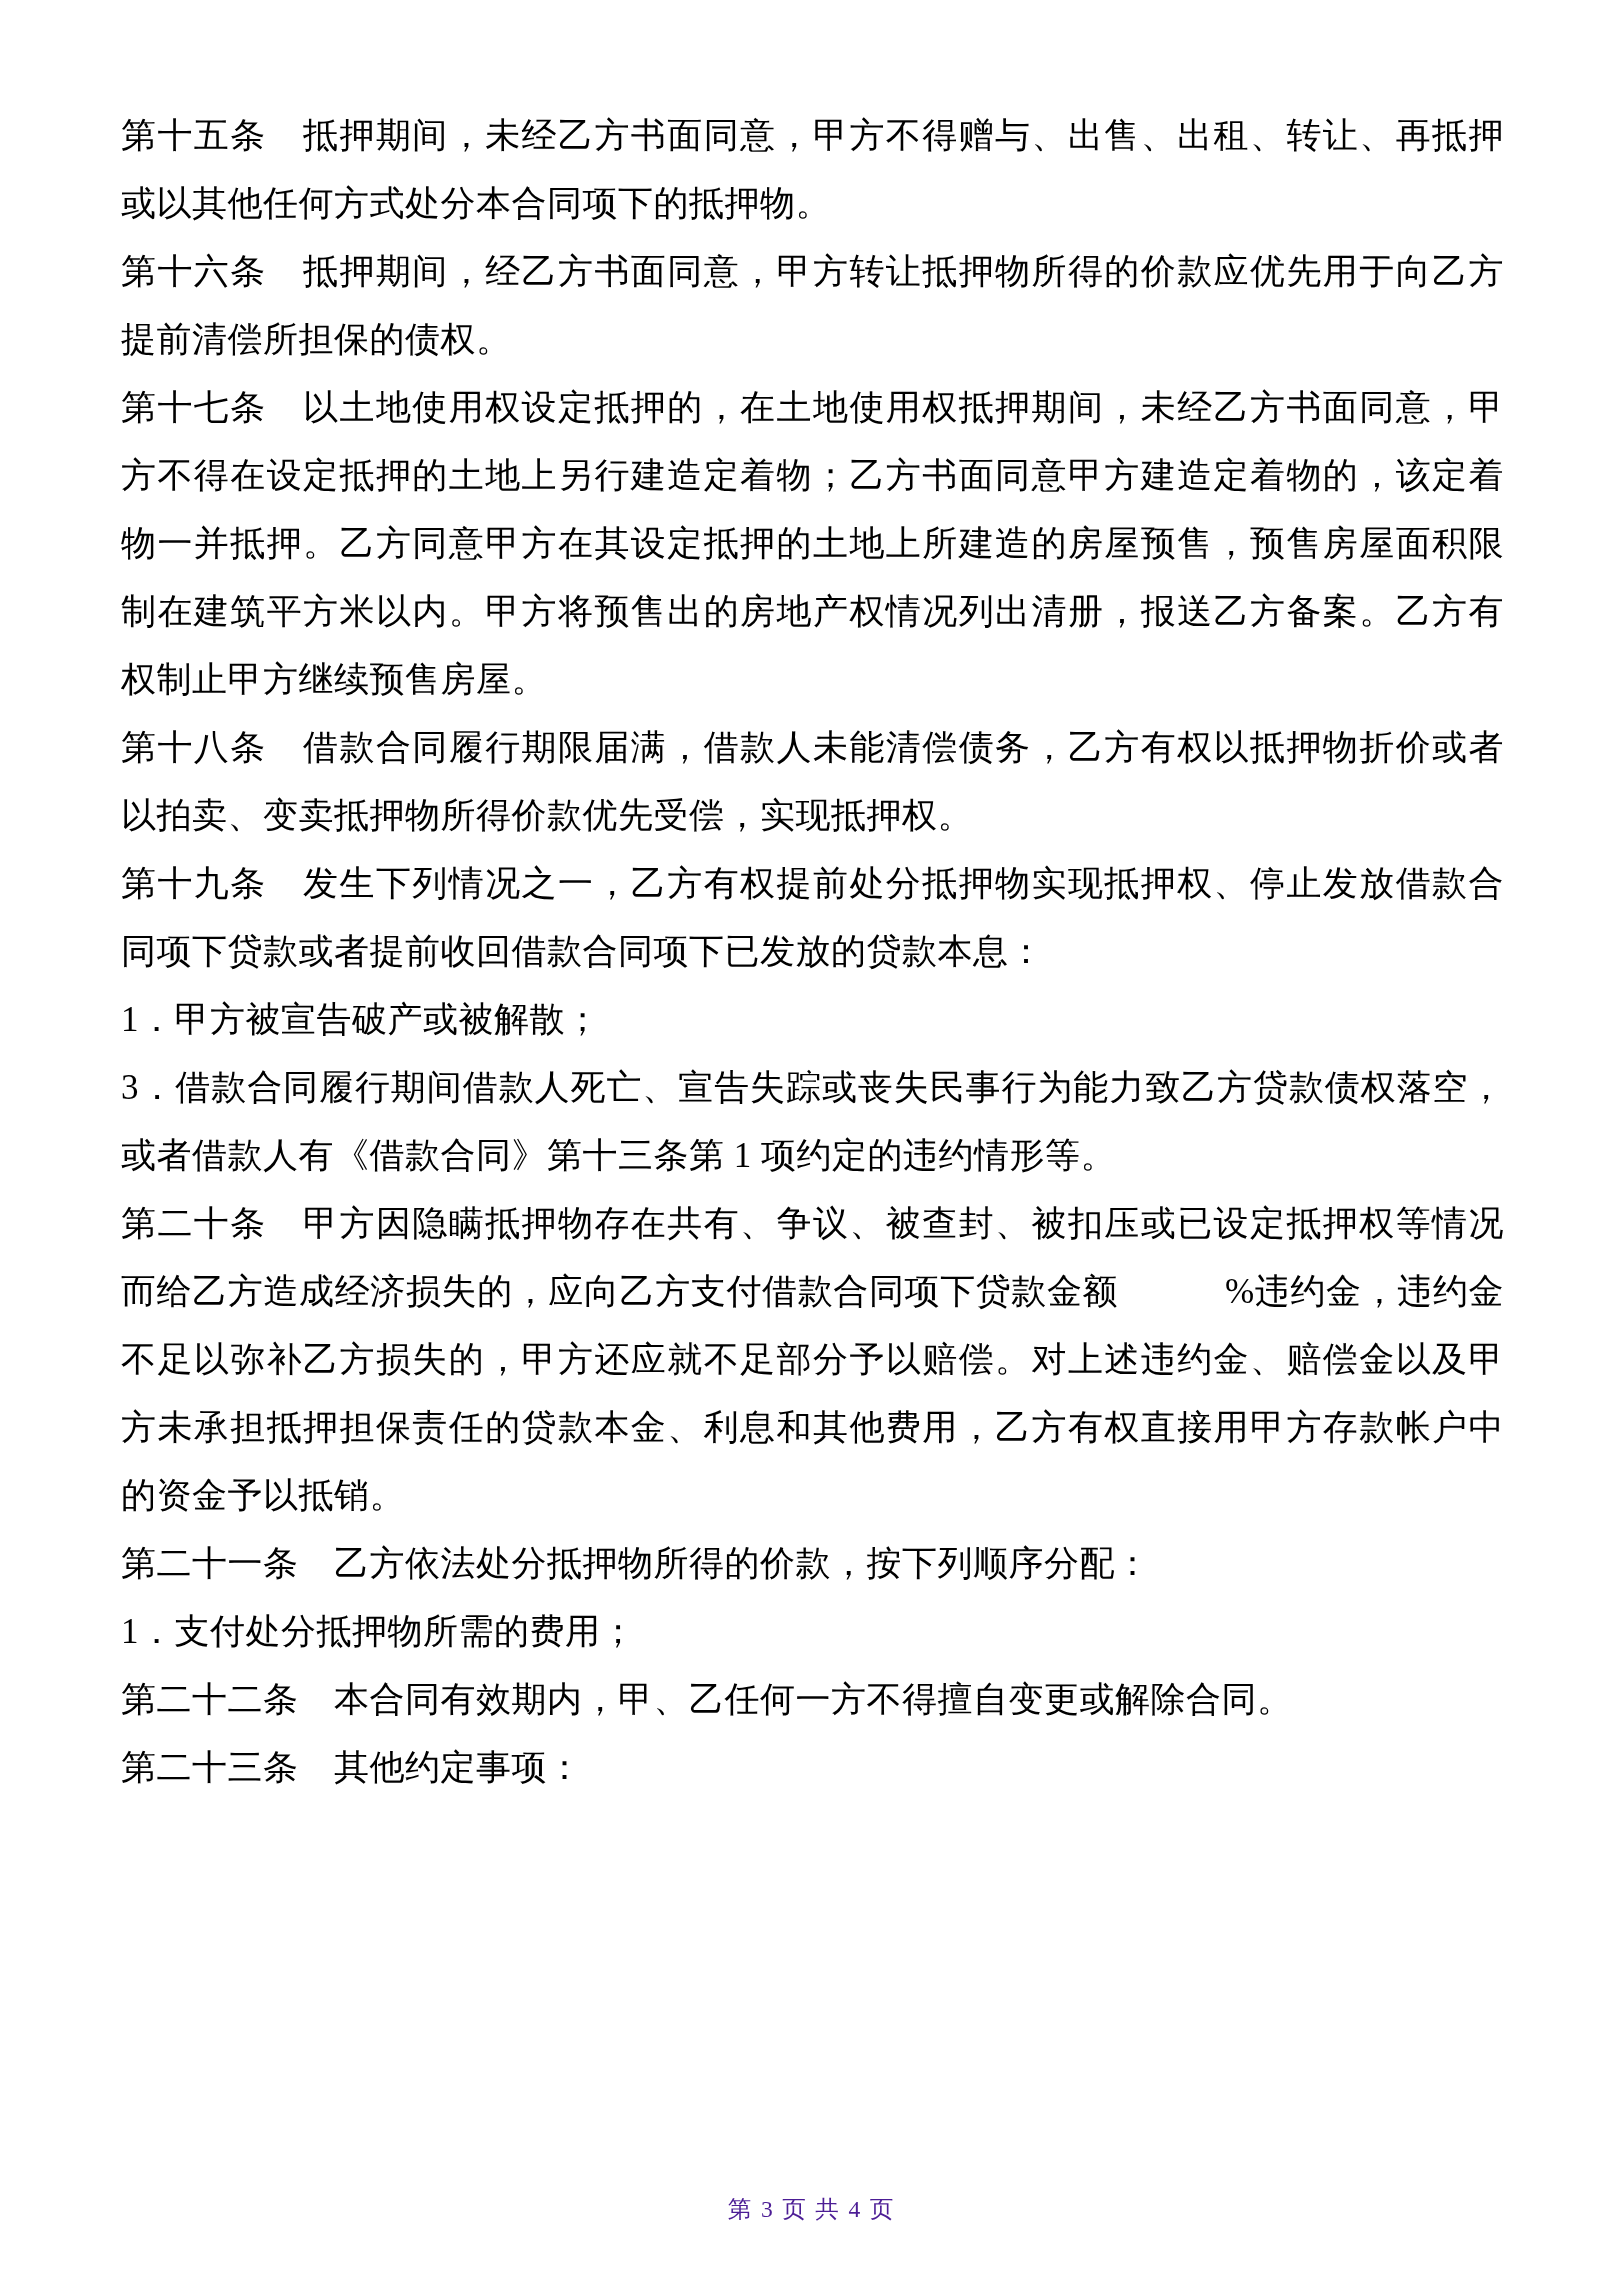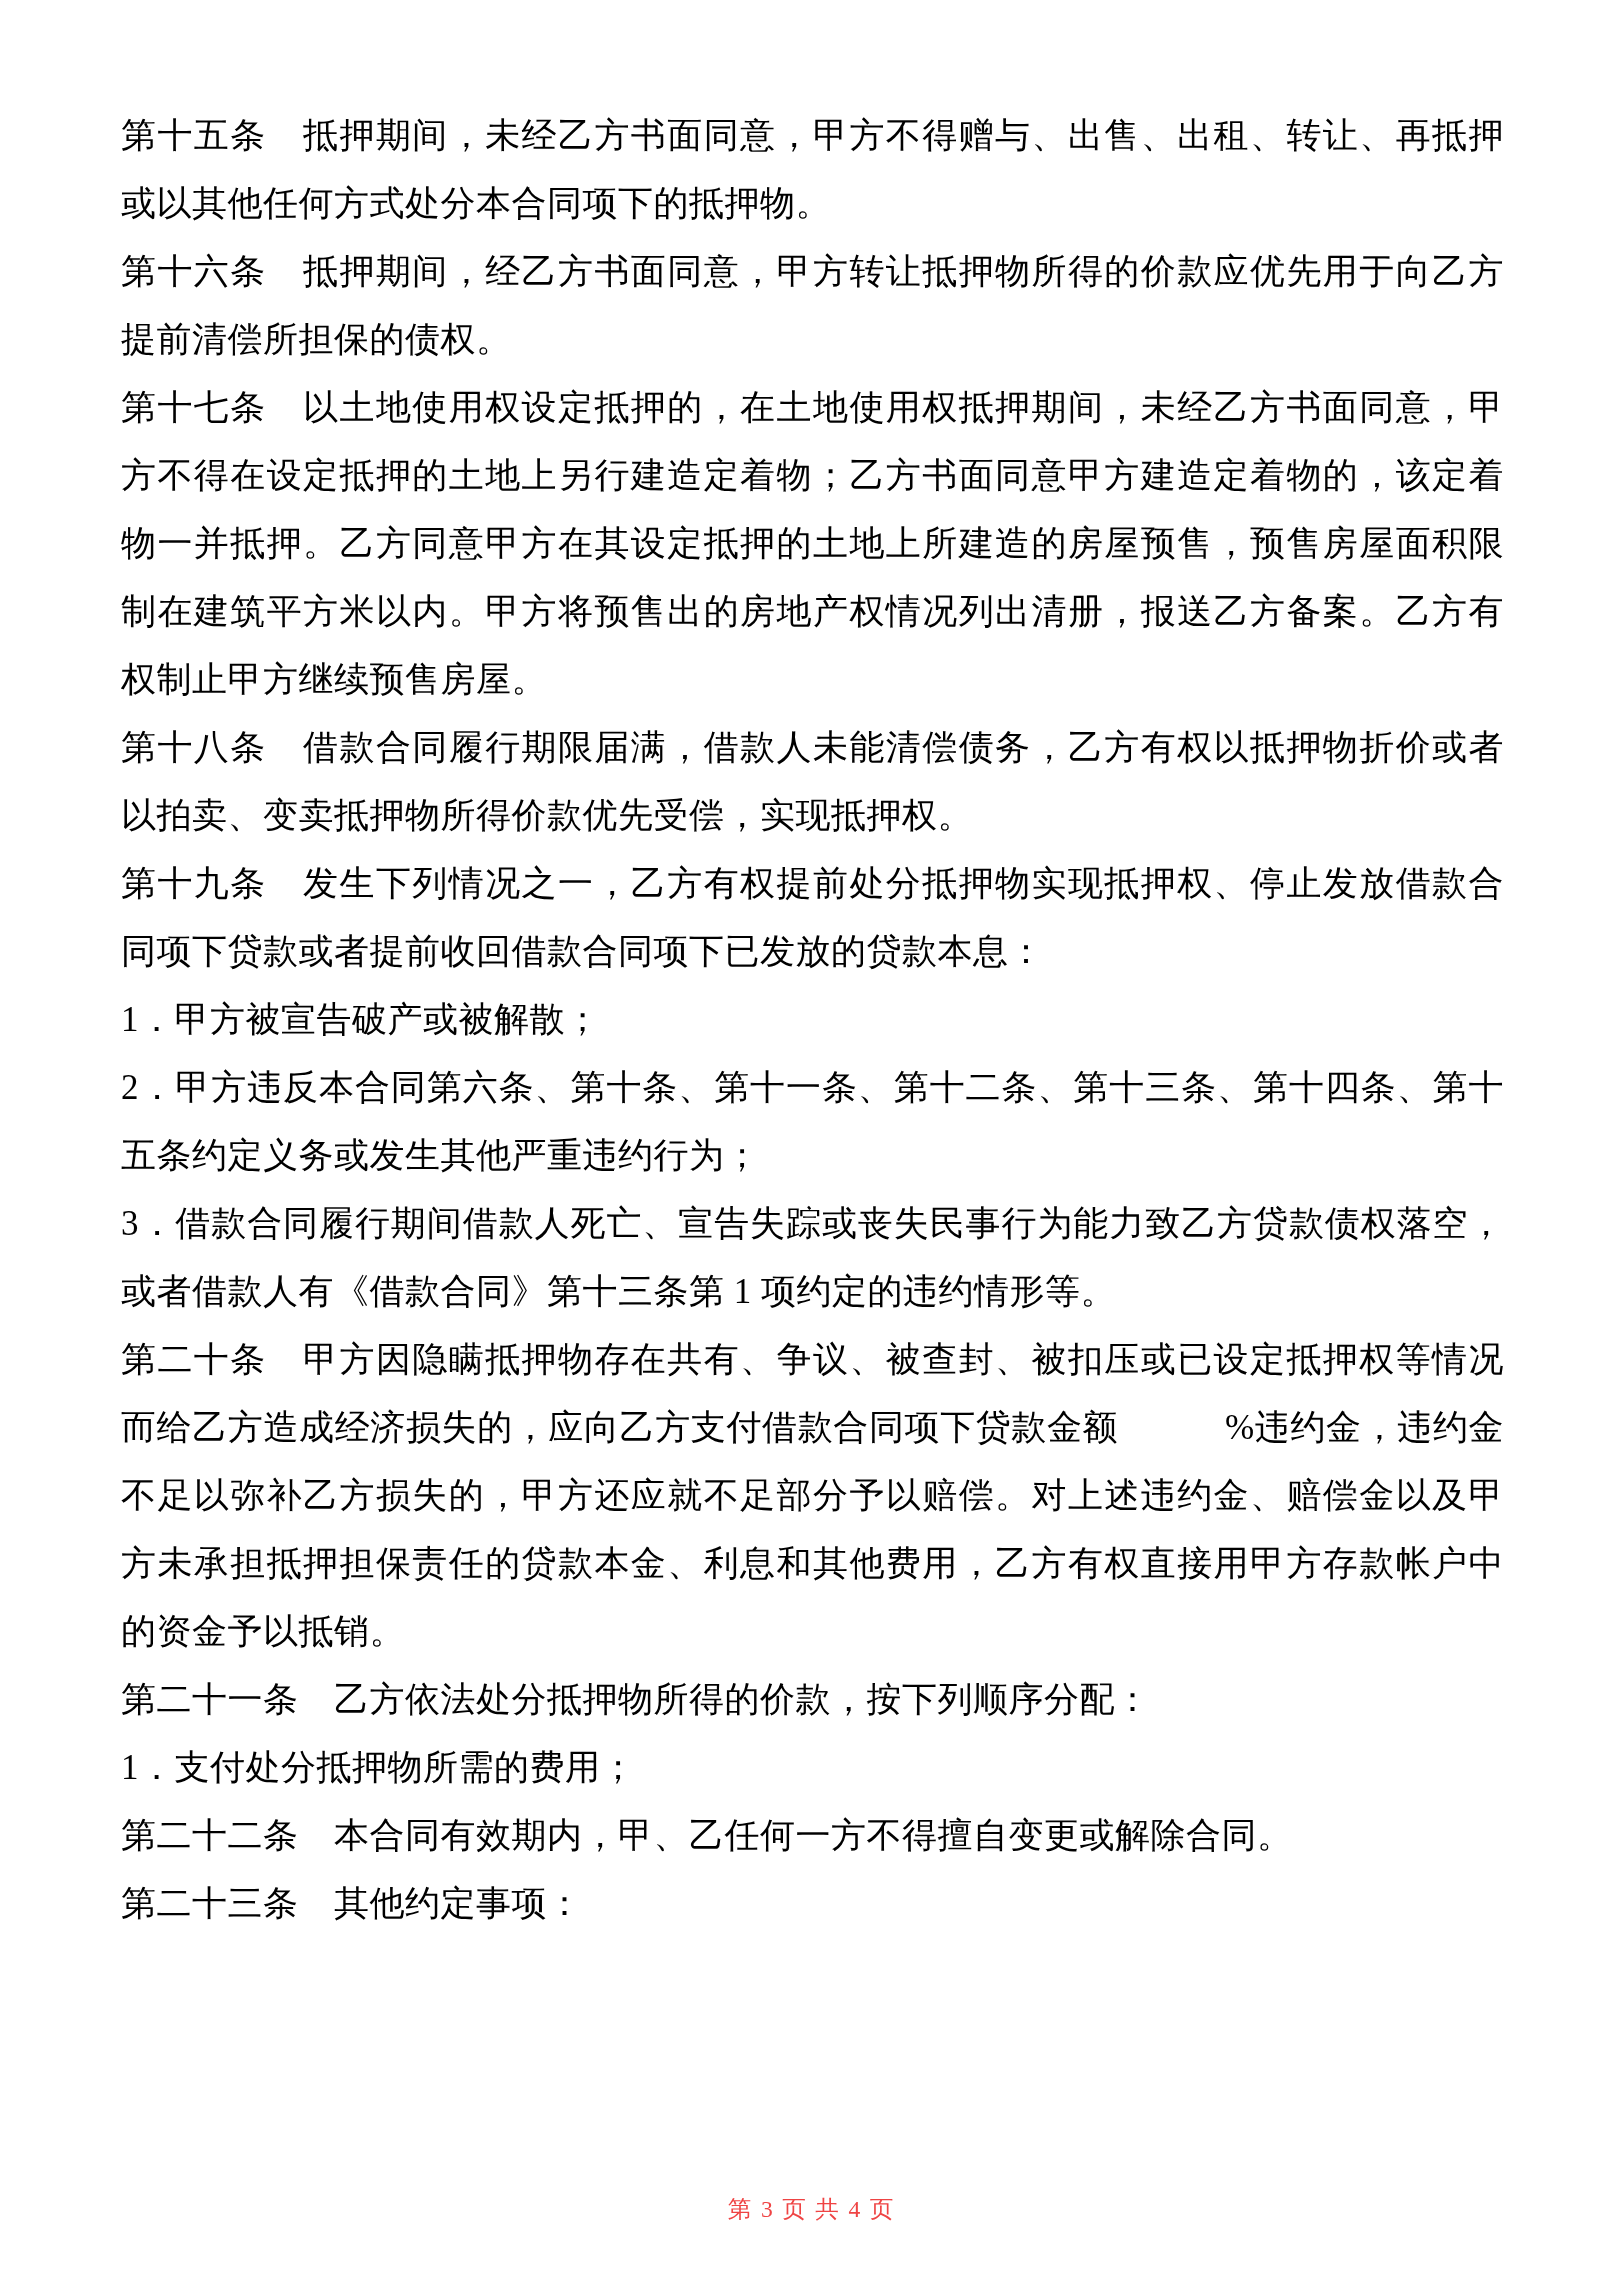--- a/index.html
+++ b/index.html
@@ -55,7 +55,6 @@
     <p class="para">第十八条　借款合同履行期限届满，借款人未能清偿债务，乙方有权以抵押物折价或者以拍卖、变卖抵押物所得价款优先受偿，实现抵押权。</p>
     <p class="para">第十九条　发生下列情况之一，乙方有权提前处分抵押物实现抵押权、停止发放借款合同项下贷款或者提前收回借款合同项下已发放的贷款本息：</p>
     <p class="para">1．甲方被宣告破产或被解散；</p>
-    <p class="para">2．甲方违反本合同第六条、第十条、第十一条、第十二条、第十三条、第十四条、第十五条约定义务或发生其他严重违约行为；</p>
     <p class="para">3．借款合同履行期间借款人死亡、宣告失踪或丧失民事行为能力致乙方贷款债权落空，或者借款人有《借款合同》第十三条第 1 项约定的违约情形等。</p>
     <p class="para">第二十条　甲方因隐瞒抵押物存在共有、争议、被查封、被扣压或已设定抵押权等情况而给乙方造成经济损失的，应向乙方支付借款合同项下贷款金额　　　%违约金，违约金不足以弥补乙方损失的，甲方还应就不足部分予以赔偿。对上述违约金、赔偿金以及甲方未承担抵押担保责任的贷款本金、利息和其他费用，乙方有权直接用甲方存款帐户中的资金予以抵销。</p>
     <p class="para">第二十一条　乙方依法处分抵押物所得的价款，按下列顺序分配：</p>

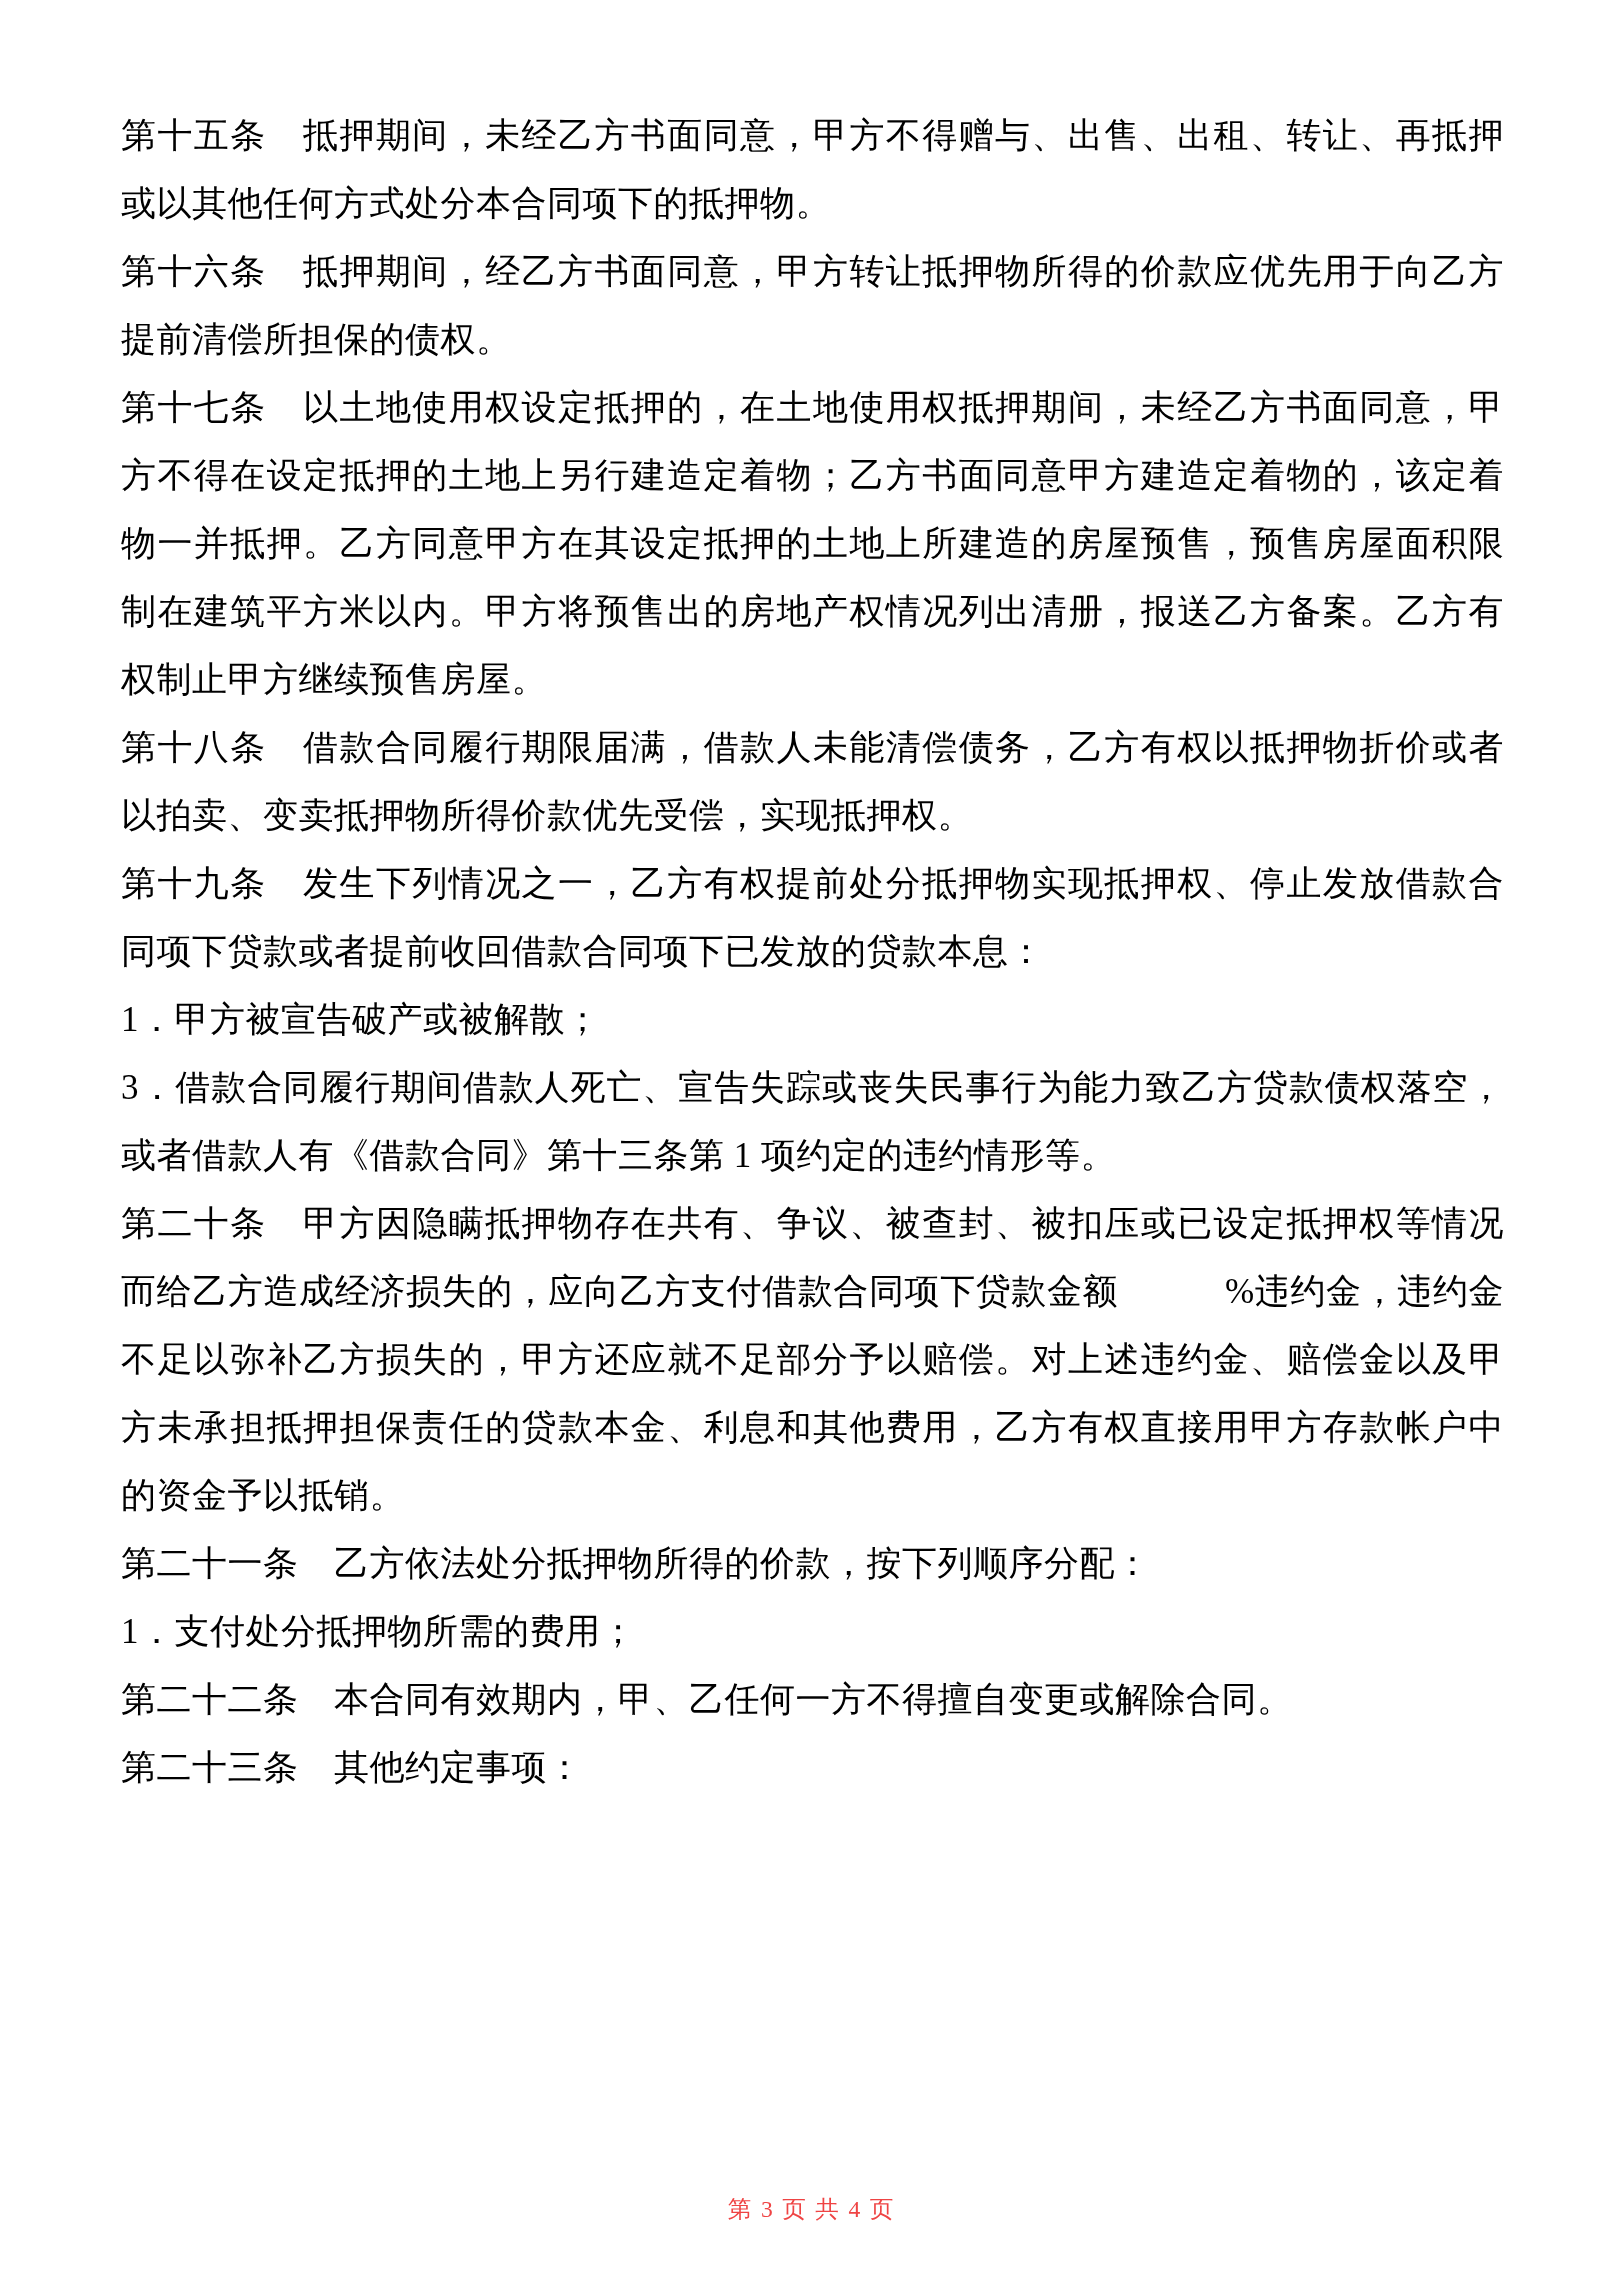--- a/index.html
+++ b/index.html
@@ -40,7 +40,7 @@
       text-align: center;
       font-size: 23.6px;
       line-height: 27px;
-      color: #ef4444;
+      color: #4c1d95;
       letter-spacing: 1.8px;
     }
   </style>

